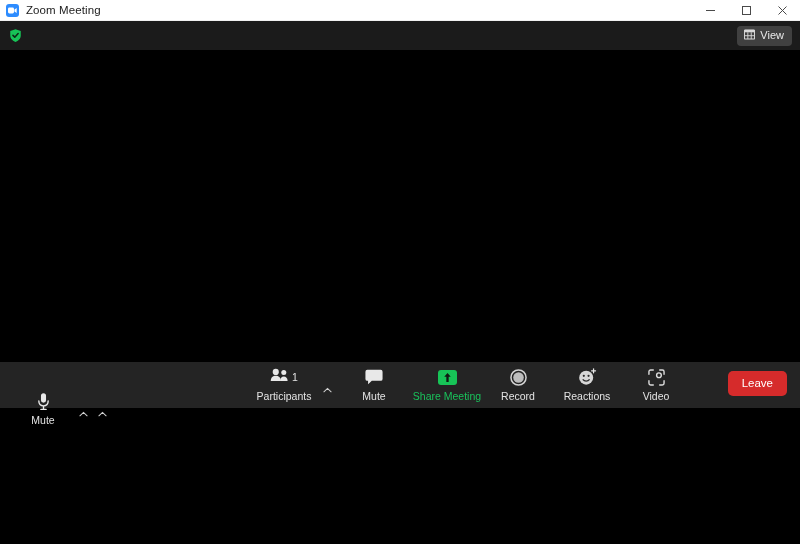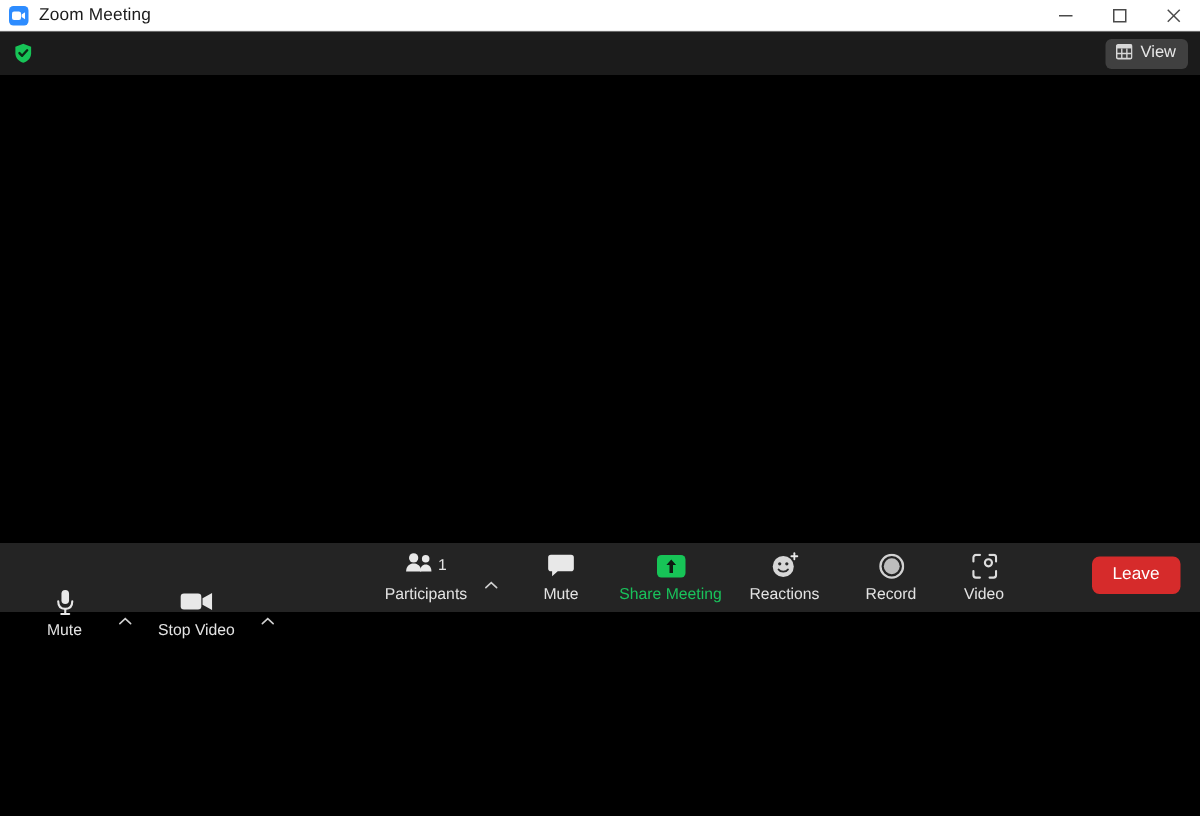--- a/index.html
+++ b/index.html
@@ -337,6 +337,16 @@
         <span class="tb-label green">Share Meeting</span>
       </div>
 
+      <div class="tb-item" style="margin-left:6px">
+        <span class="tb-icon">
+          <svg width="17" height="17" viewBox="0 0 18 18">
+            <circle cx="9" cy="9" r="8" fill="none" stroke="#d2d2d2" stroke-width="1.6"></circle>
+            <circle cx="9" cy="9" r="5.6" fill="#bdbdbd"></circle>
+          </svg>
+        </span>
+        <span class="tb-label">Record</span>
+      </div>
+
       <div class="tb-item wide" style="margin-left:4px">
         <span class="tb-icon">
           <svg width="19" height="18" viewBox="0 0 20 19">
@@ -351,16 +361,6 @@
         <span class="tb-label">Reactions</span>
       </div>
 
-      <div class="tb-item" style="margin-left:6px">
-        <span class="tb-icon">
-          <svg width="17" height="17" viewBox="0 0 18 18">
-            <circle cx="9" cy="9" r="8" fill="none" stroke="#d2d2d2" stroke-width="1.6"></circle>
-            <circle cx="9" cy="9" r="5.6" fill="#bdbdbd"></circle>
-          </svg>
-        </span>
-        <span class="tb-label">Record</span>
-      </div>
-
       <div class="tb-item" style="margin-left:4px">
         <span class="tb-icon">
           <svg width="17" height="17" viewBox="0 0 18 18">

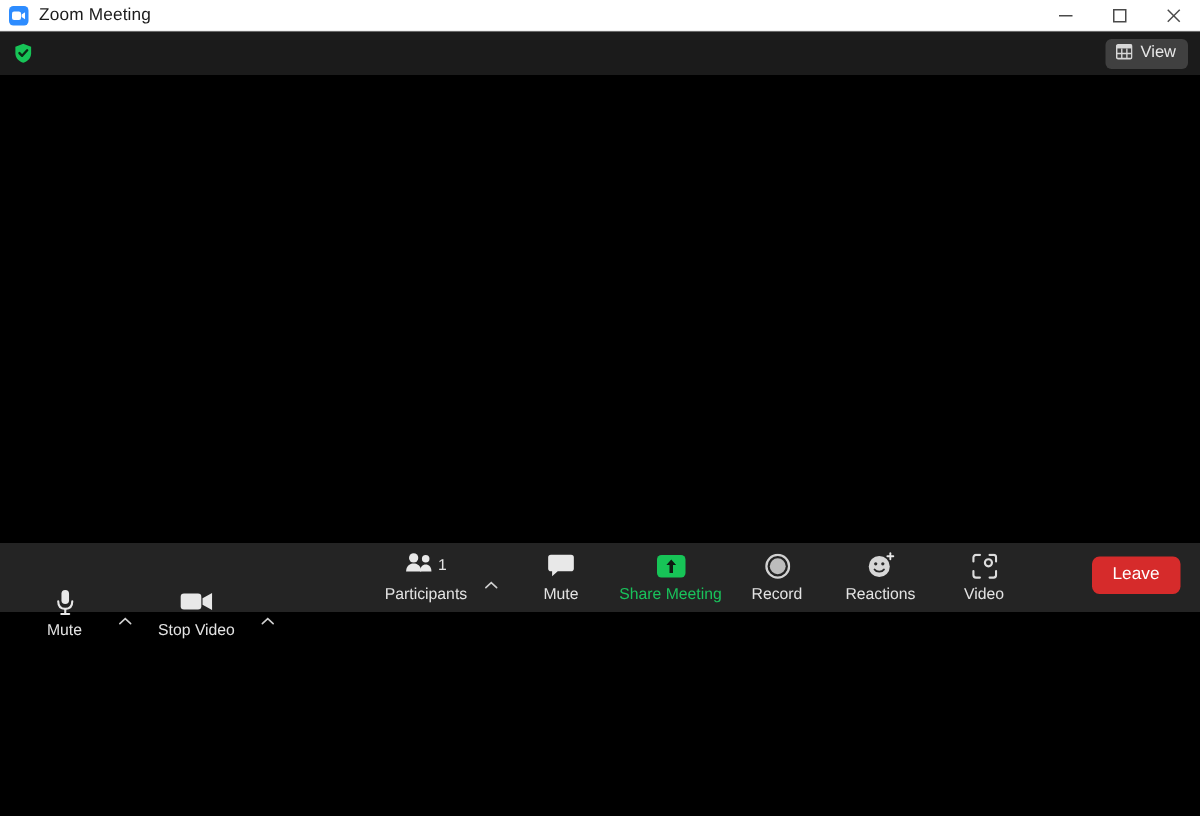--- a/index.html
+++ b/index.html
@@ -279,15 +279,6 @@
           </svg>
       </div>
 
-      <div class="tb-item wide">
-        <span class="tb-icon">
-          <svg width="22" height="14" viewBox="0 0 24 15">
-            <rect x="0.5" y="1.6" width="15" height="11.8" rx="2.4" fill="#e8e8e8"></rect>
-            <path d="M16.4 5.2 L23.3 1.3 V13.7 L16.4 9.8 Z" fill="#e8e8e8"></path>
-          </svg>
-        </span>
-        <span class="tb-label">Stop Video</span>
-      </div>
       <div class="caret">
         <svg width="9" height="6" viewBox="0 0 10 6">
             <path d="M1 5 L5 1.3 L9 5" fill="none" stroke="#cfcfcf" stroke-width="1.2" stroke-linecap="round"></path>

